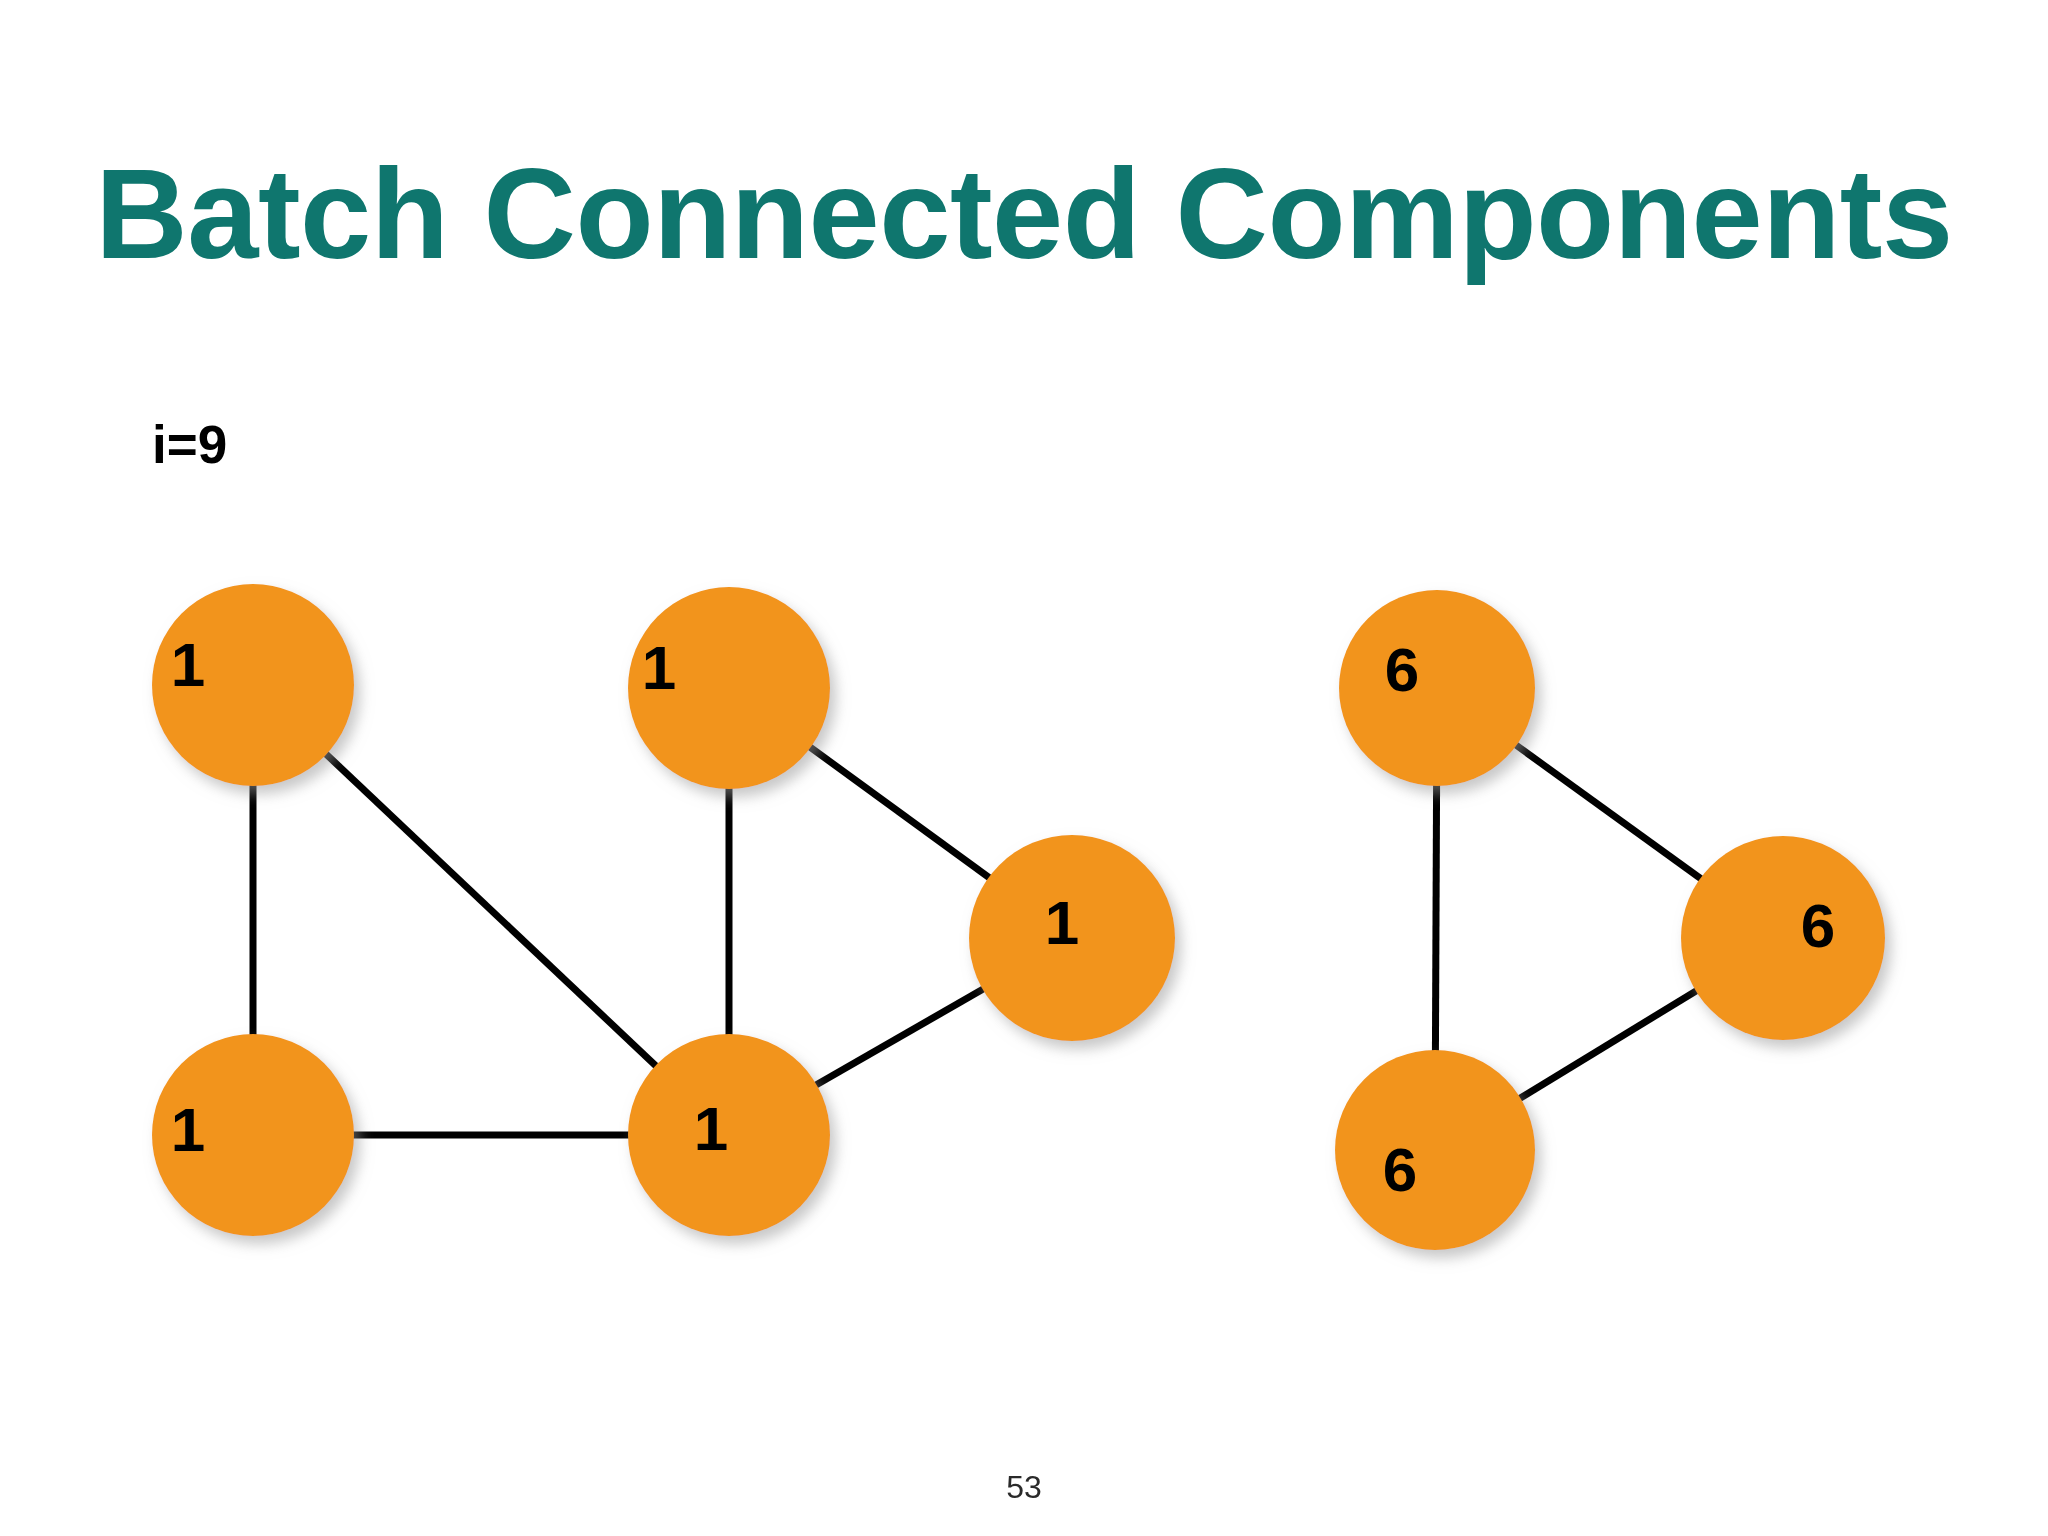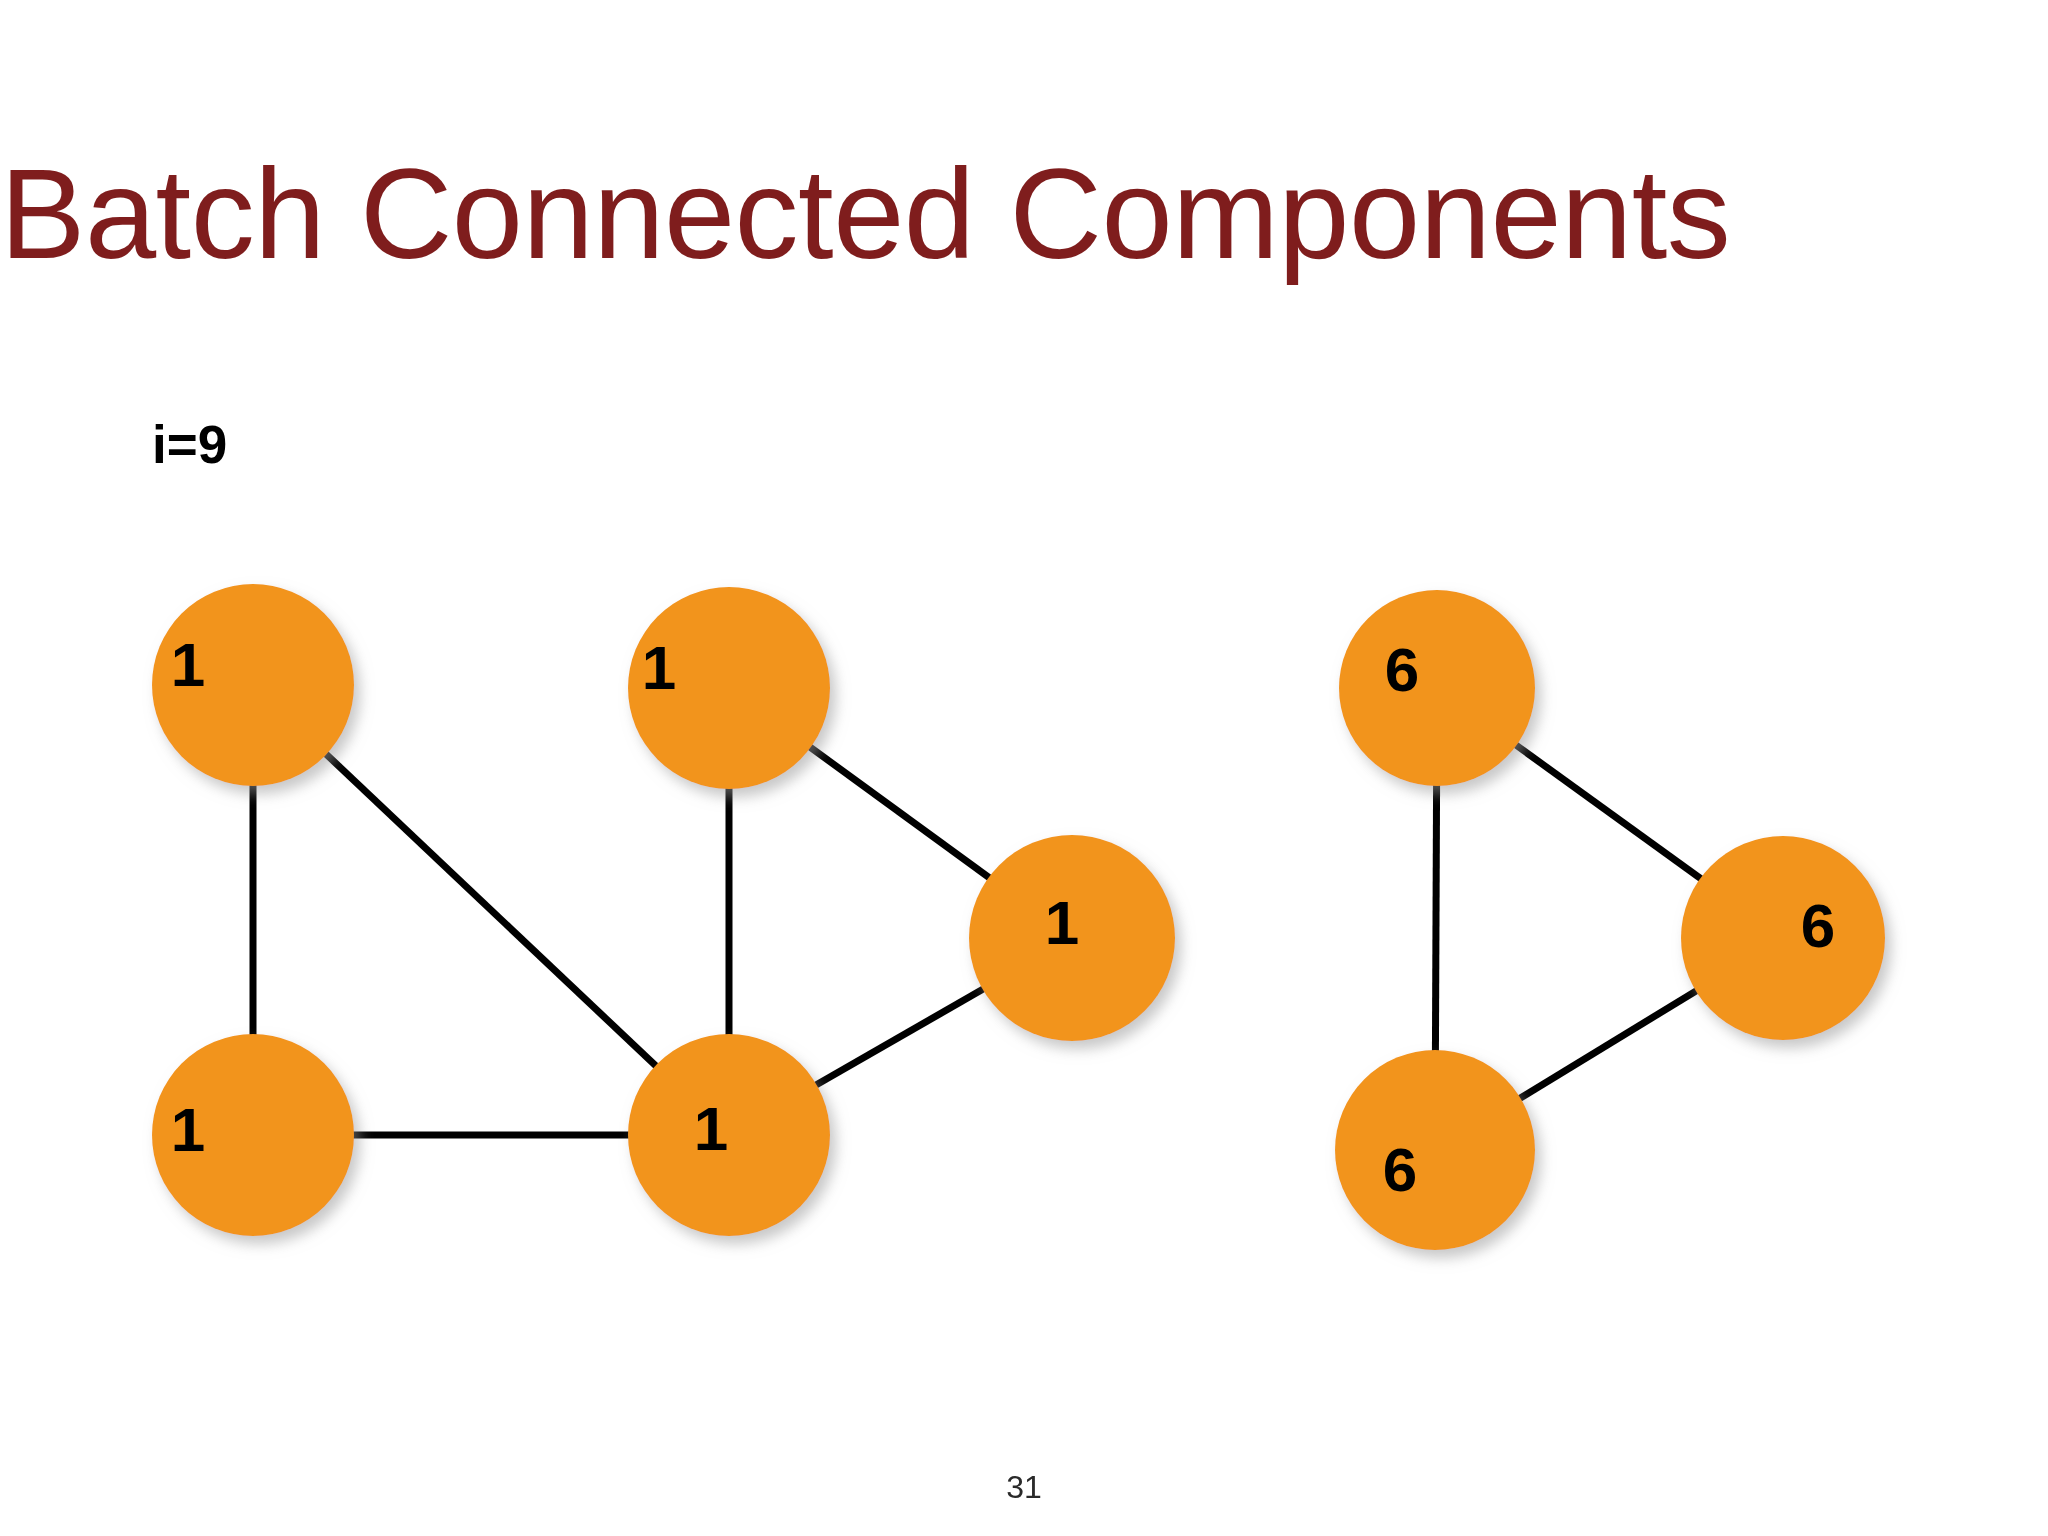--- a/index.html
+++ b/index.html
@@ -27,12 +27,12 @@
     left: 0;
     top: 150px;
     width: 2048px;
-    text-align: left;
+    text-align: center;
     font-family: "Liberation Sans", sans-serif;
     font-size: 128px;
-    font-weight: 400;
+    font-weight: 700;
     line-height: 1.0;
-    color: #7f1d1d;
+    color: #0f766e;
     letter-spacing: -0.5px;
     white-space: nowrap;
   }

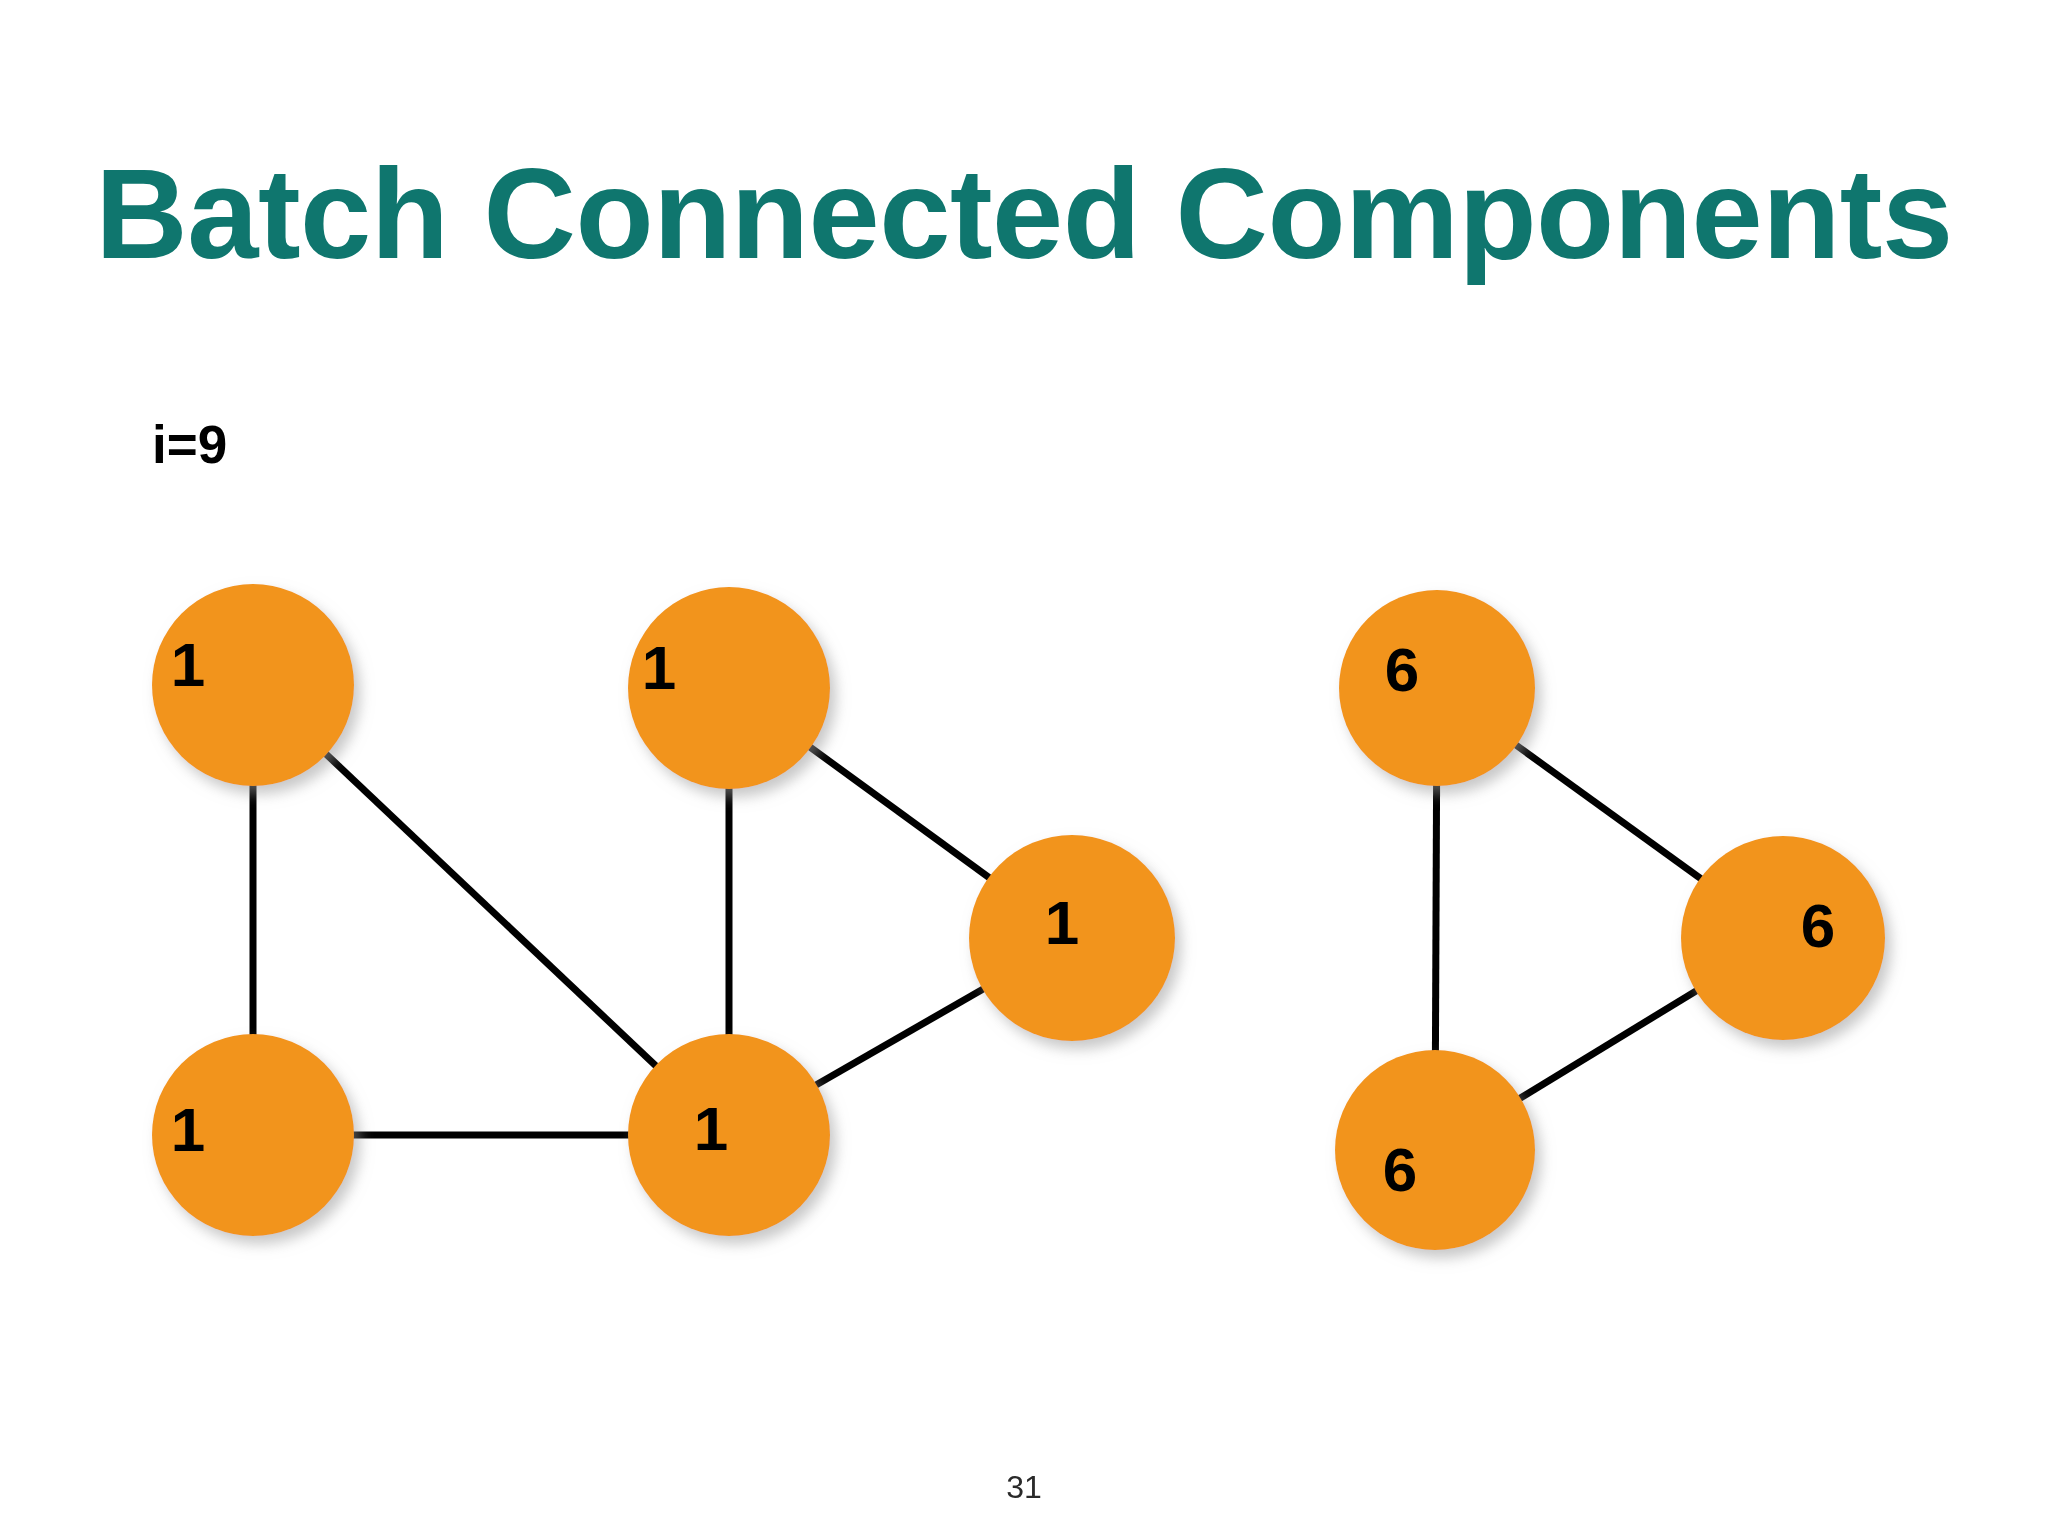--- a/index.html
+++ b/index.html
@@ -133,7 +133,7 @@
       </div>
   </div>
 
-  <div id="page-number">31</div>
+  <div id="page-number">53</div>
 
 </div>
 

